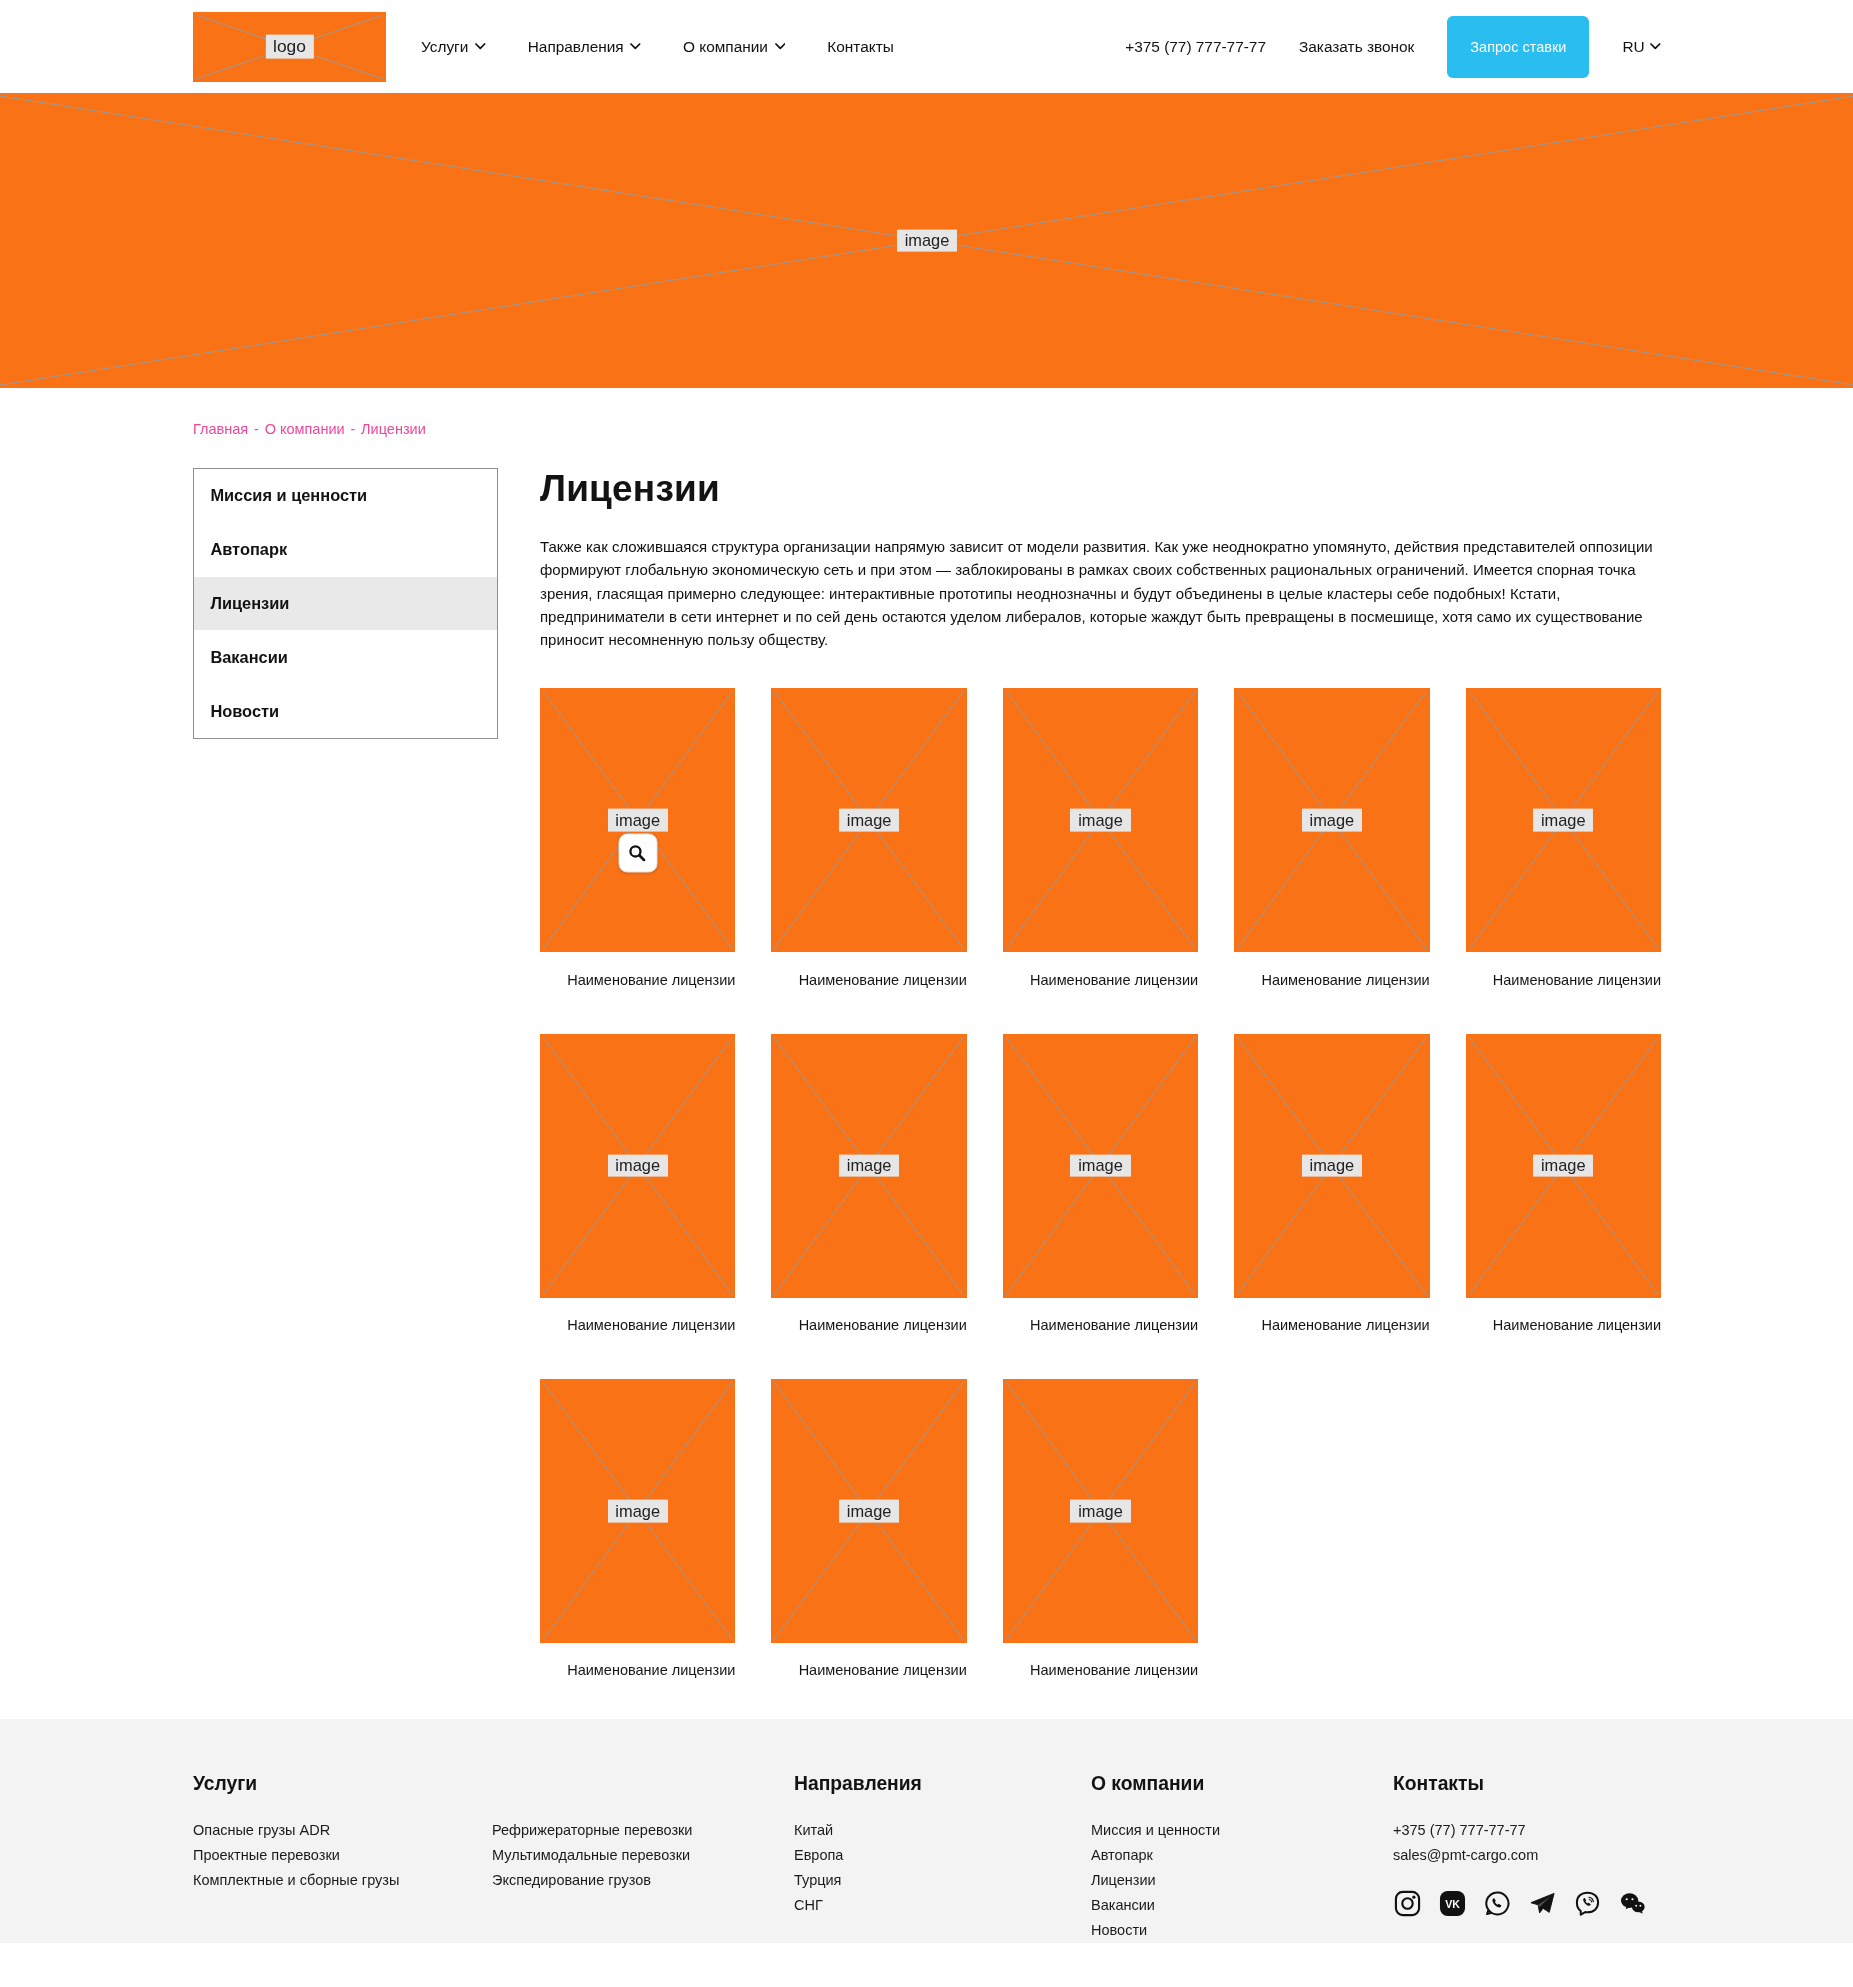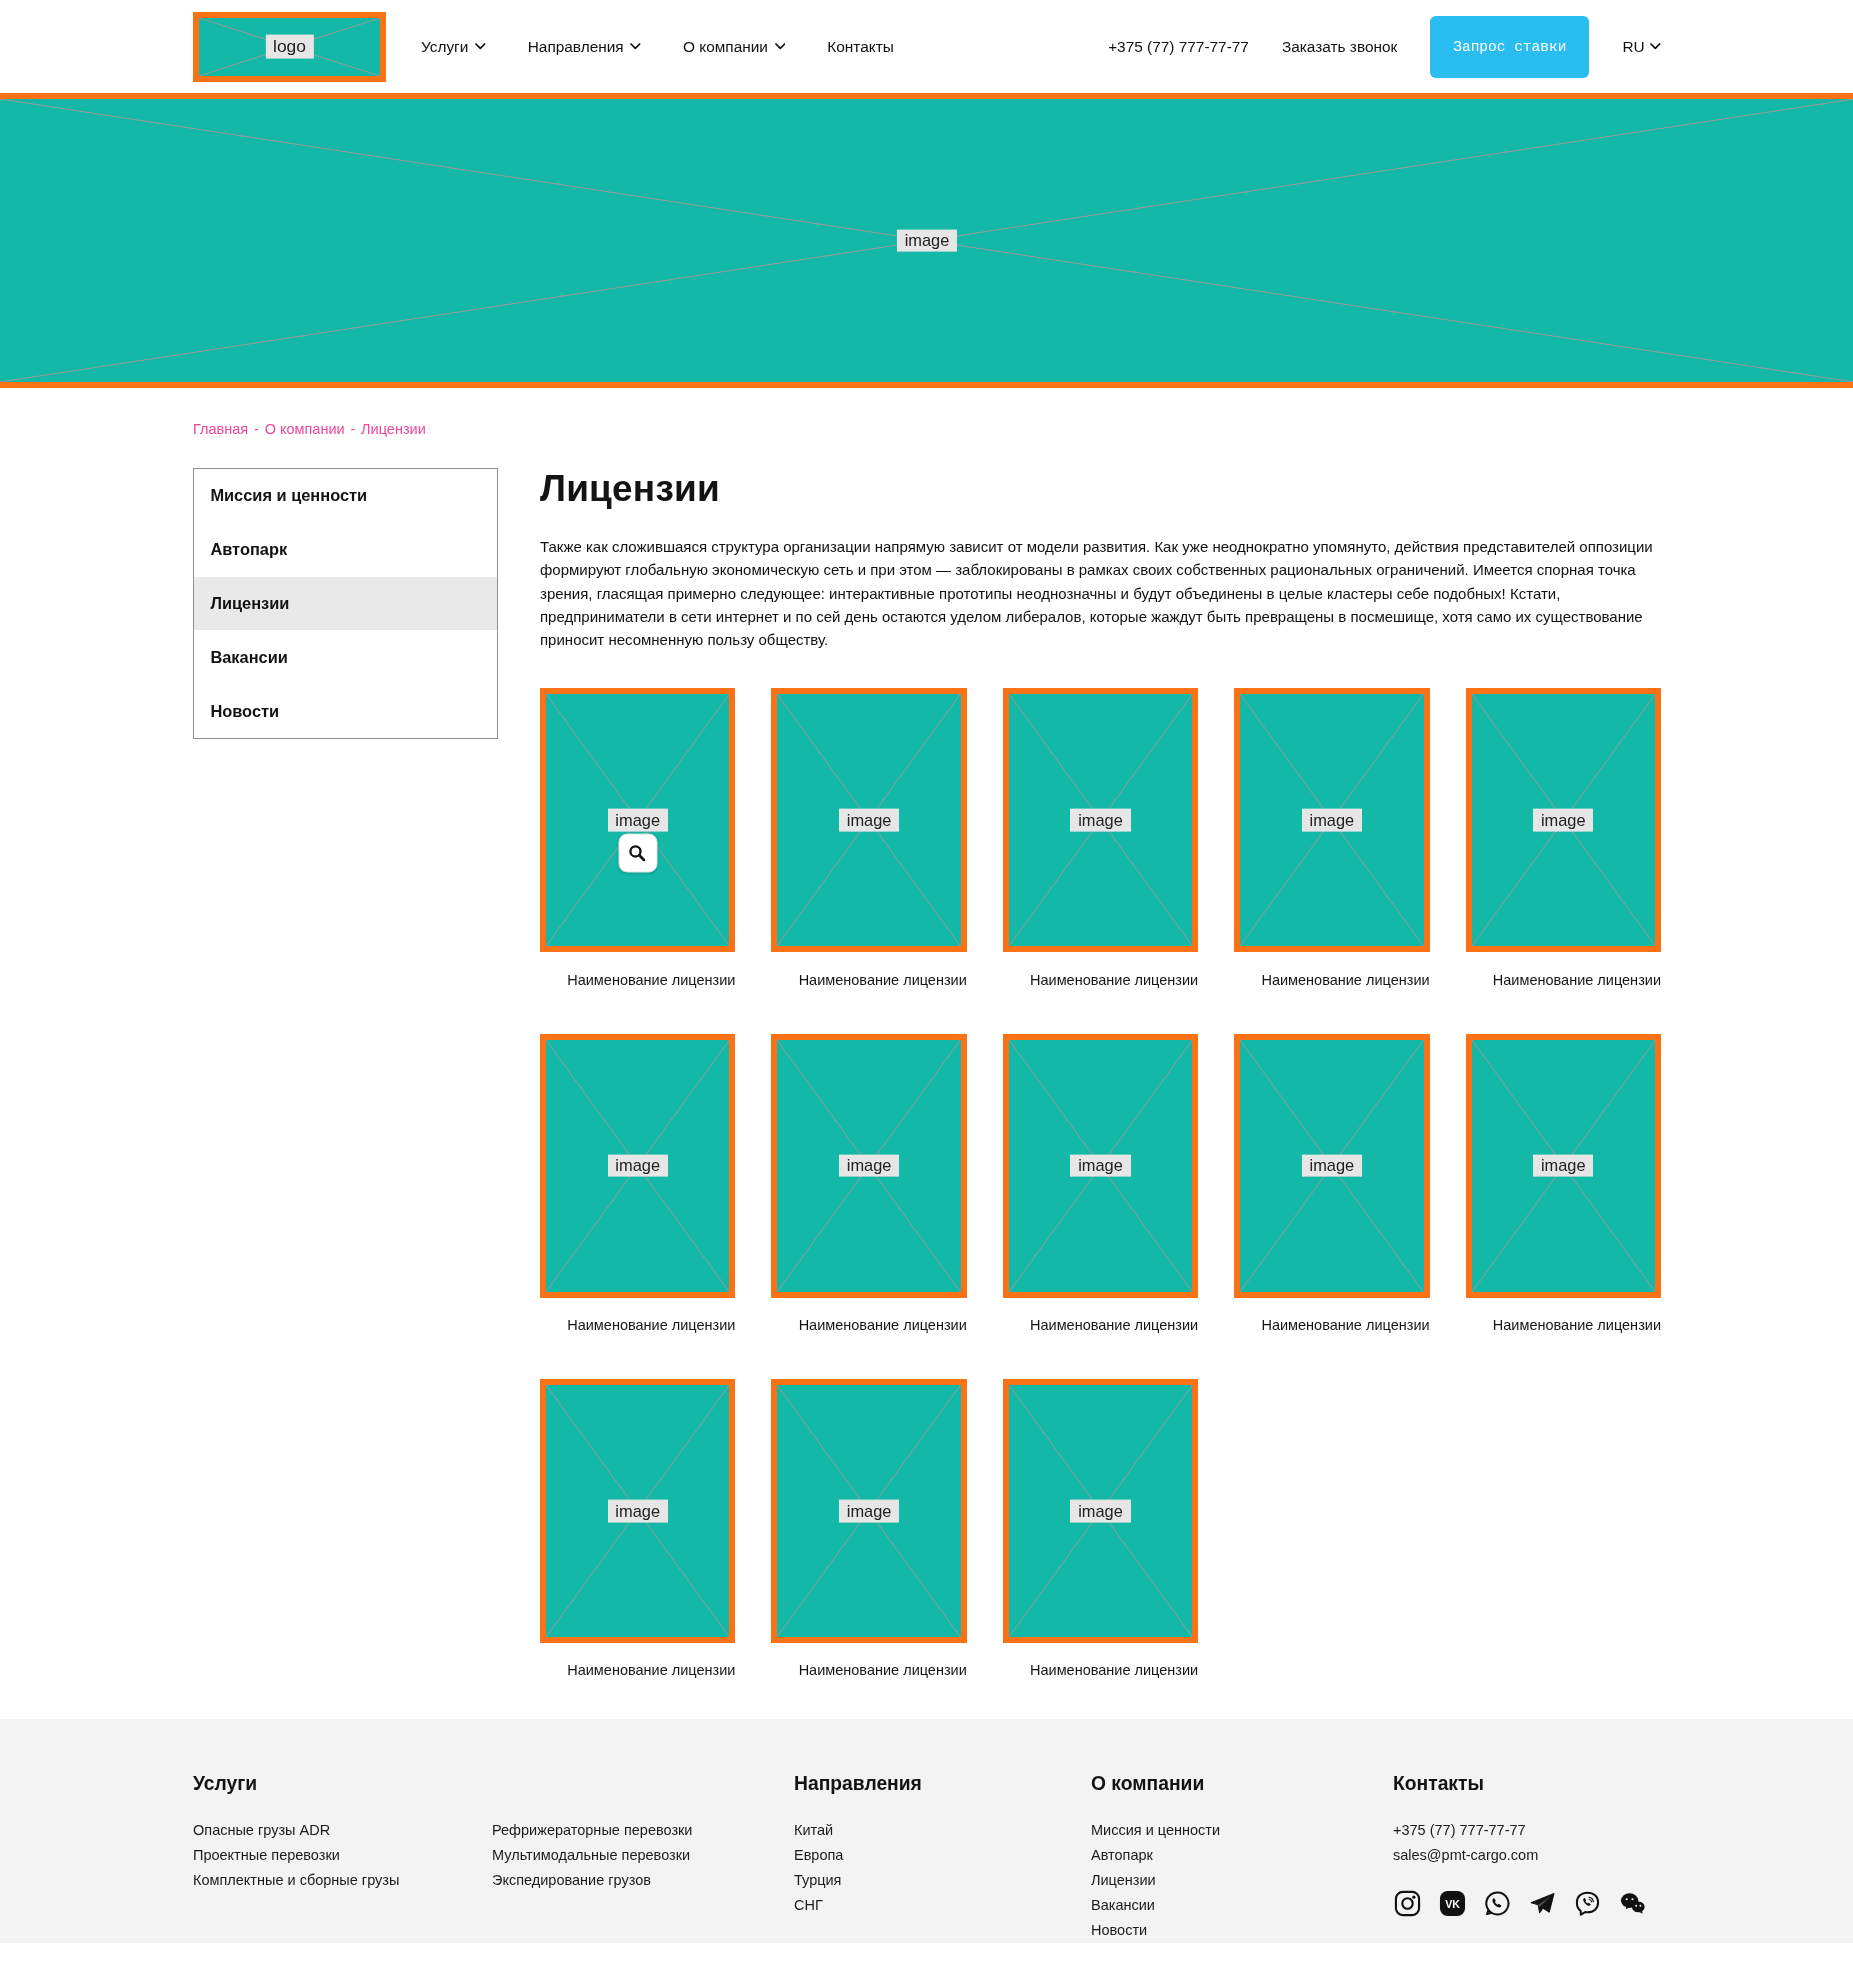--- a/index.html
+++ b/index.html
@@ -13,7 +13,7 @@
   a { color:inherit; text-decoration:none; }
 
   
-  .ph { position:relative; background:#14b8a6; border:6px solid #f97316; overflow:hidden; }
+  .ph { position:relative; background:#f97316; border:3px solid #f97316; overflow:hidden; }
   .ph .cross { position:absolute; inset:0; width:100%; height:100%; }
   .ph .cross line { stroke:#9a9a9a; stroke-width:1; vector-effect:non-scaling-stroke; }
   .ph .ph-label {

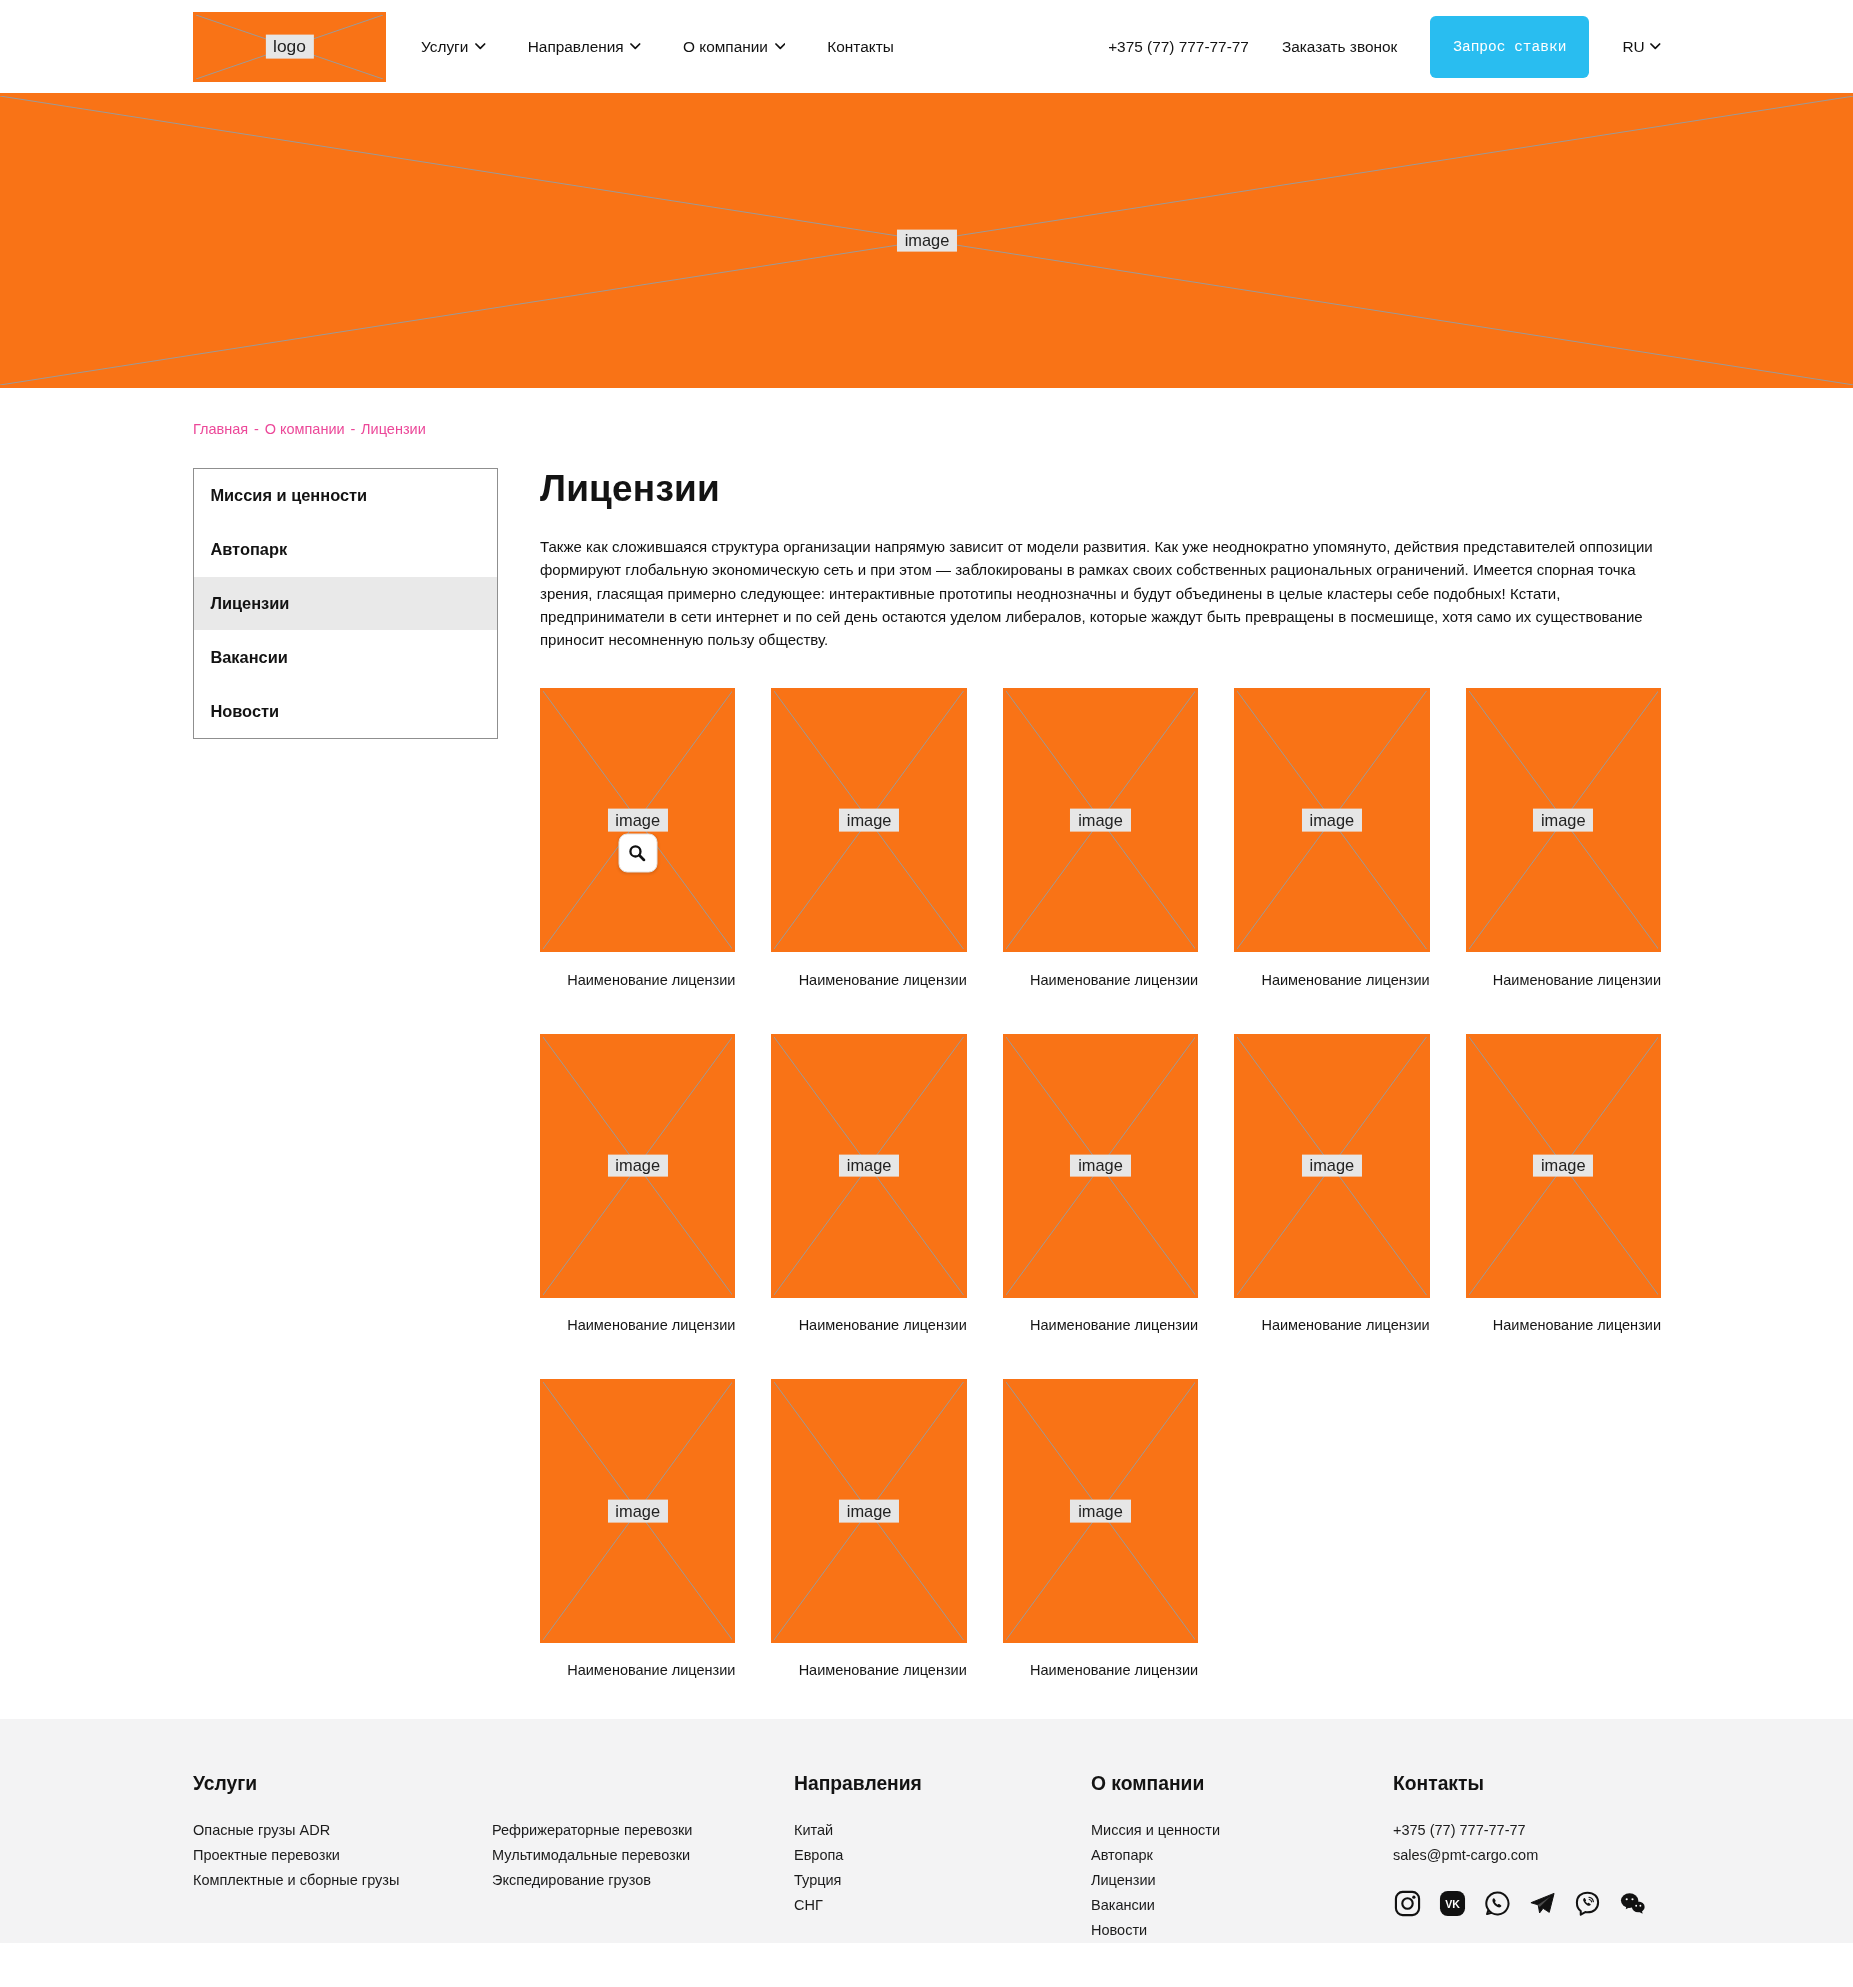--- a/index.html
+++ b/index.html
@@ -36,7 +36,7 @@
   .header-call { font-size:15.4px; white-space:nowrap; cursor:pointer; }
   .cta-btn {
     border:none; cursor:pointer; border-radius:5.8px; padding:23px 23px;
-    color:#fff; font-size:14.5px; font-family:Liberation Mono, monospace; white-space:nowrap;
+    color:#fff; font-size:14.5px; font-family:Liberation Sans, sans-serif; white-space:nowrap;
   }
   .lang-switch { display:flex; align-items:center; gap:5.8px; font-size:15.4px; cursor:pointer; }
 

